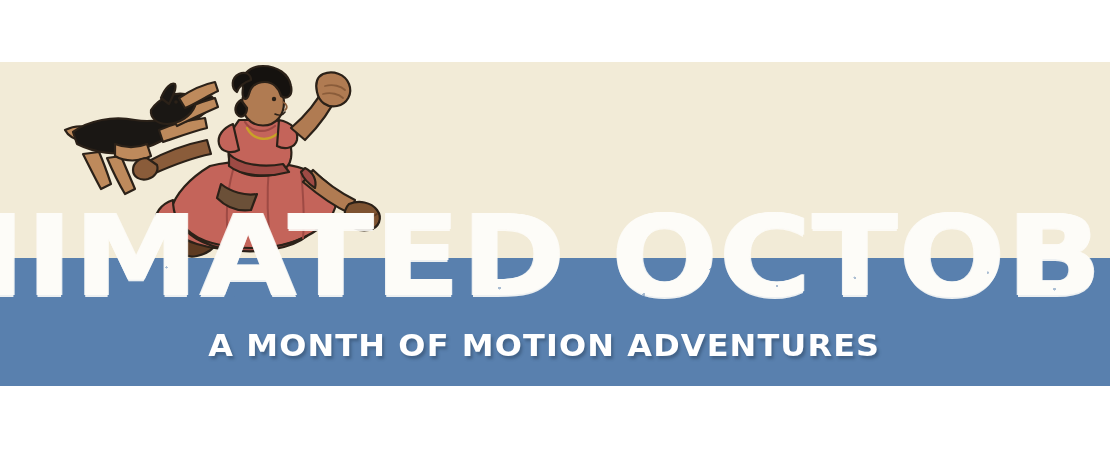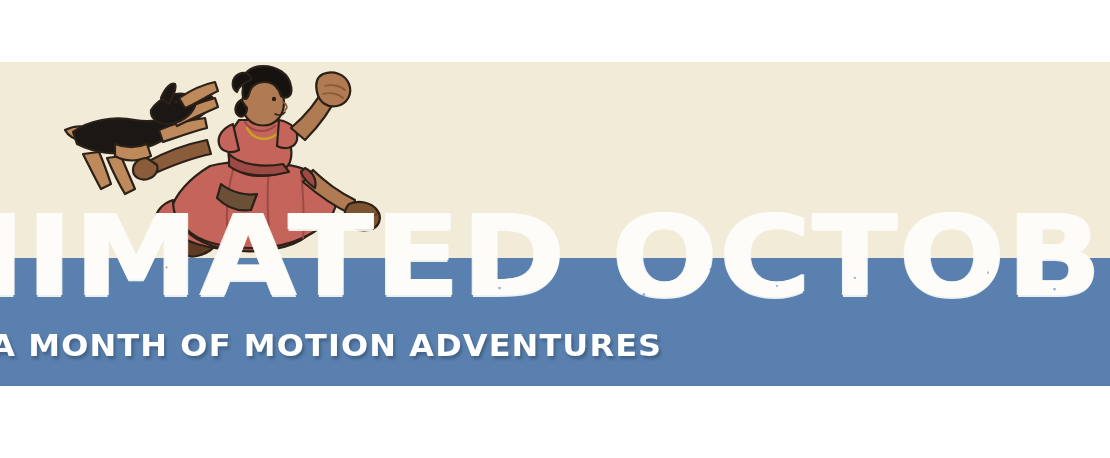--- a/index.html
+++ b/index.html
@@ -105,7 +105,7 @@
     left: 0;
     top: 330px;
     width: 1088px;
-    text-align: left;
+    text-align: center;
     pointer-events: none;
   }
   .subtitle-text {

